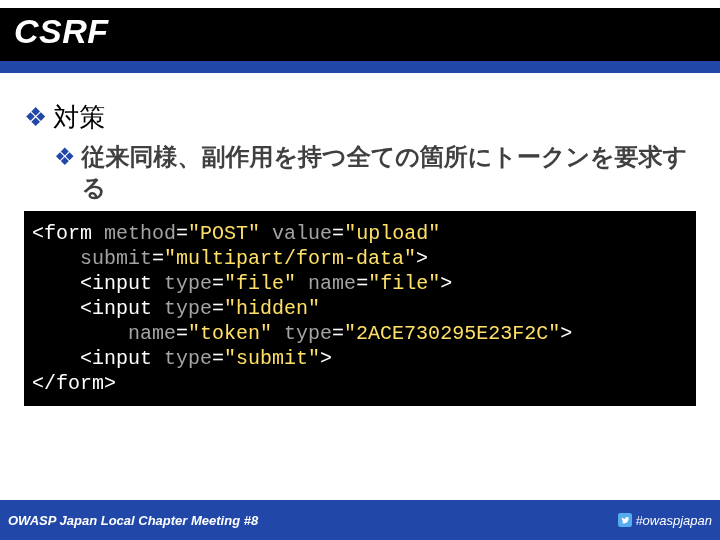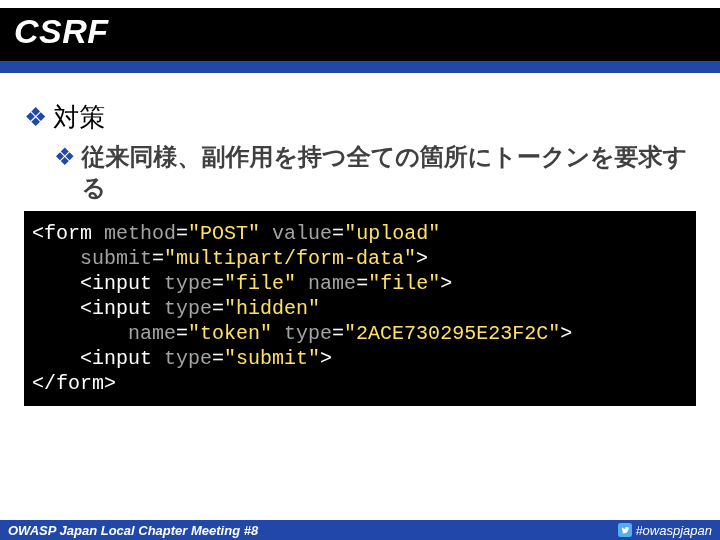--- a/index.html
+++ b/index.html
@@ -83,7 +83,7 @@
     bottom: 0;
     left: 0;
     right: 0;
-    height: 20px;
+    height: 40px;
     background: #2148a8;
     display: flex;
     justify-content: space-between;

